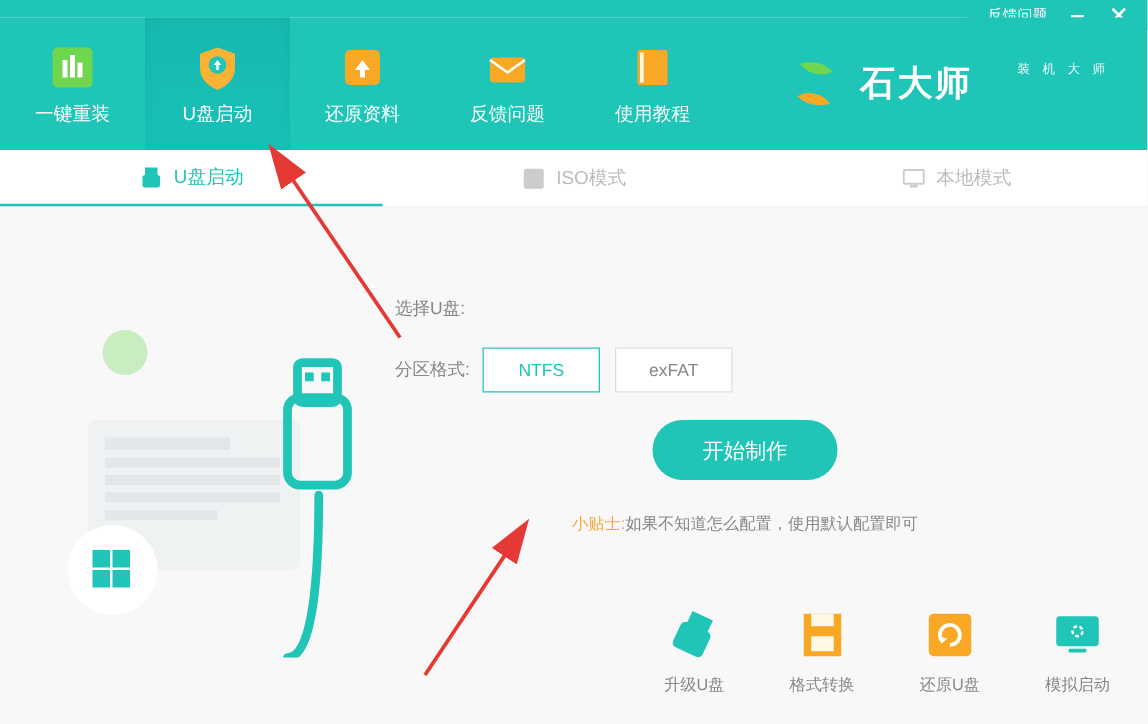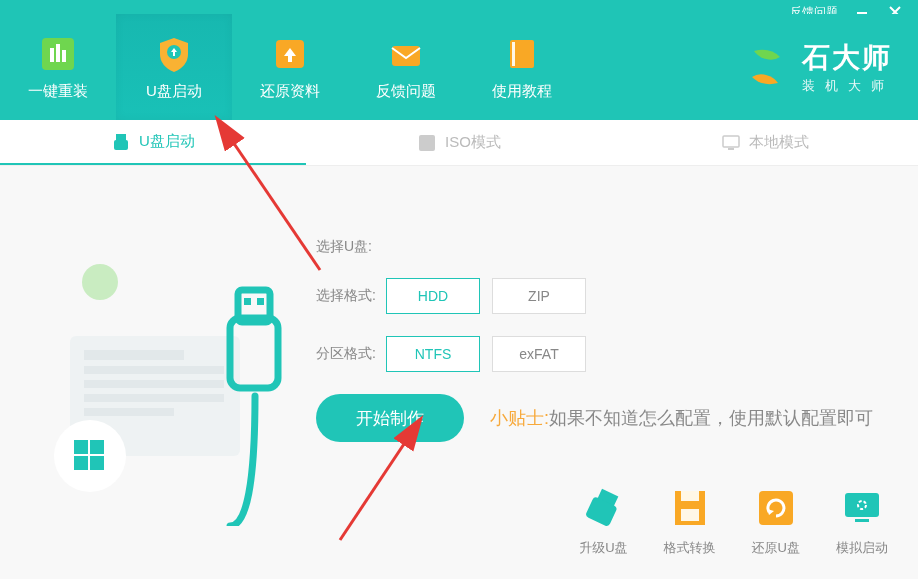--- a/index.html
+++ b/index.html
@@ -13,7 +13,7 @@
 .nav-icon { width: 40px; height: 40px; display: flex; align-items: center; justify-content: center; }
 .brand { position: absolute; right: 24px; top: 0; height: 100%; display: flex; align-items: center; gap: 12px; color: #fff; }
 .brand-logo { width: 48px; height: 48px; }
-.brand-text { display: flex; flex-direction: column; }
+.brand-text { display: flex; }
 .brand-title { font-size: 28px; font-weight: bold; letter-spacing: 2px; }
 .brand-sub { font-size: 13px; letter-spacing: 10px; color: rgba(255,255,255,.9); }
 

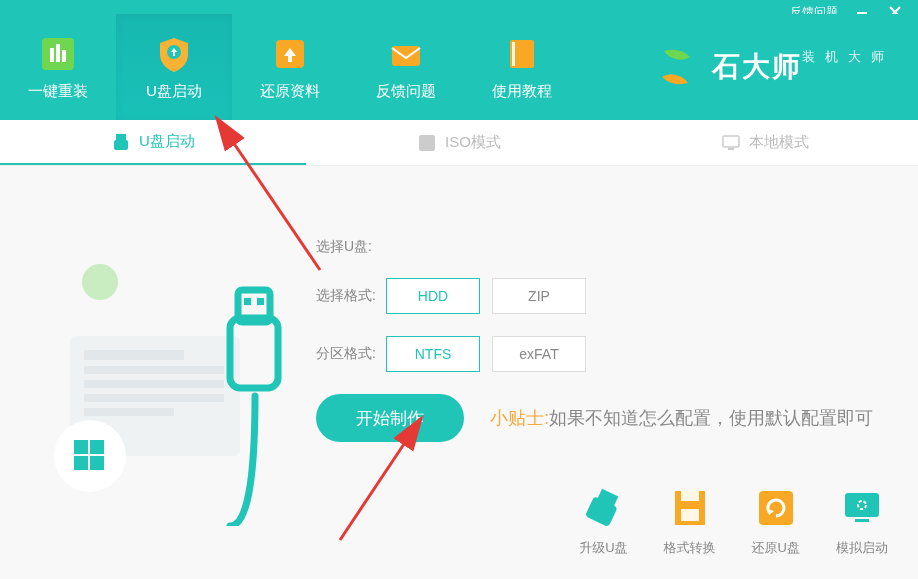--- a/index.html
+++ b/index.html
@@ -15,7 +15,7 @@
 .brand-logo { width: 48px; height: 48px; }
 .brand-text { display: flex; }
 .brand-title { font-size: 28px; font-weight: bold; letter-spacing: 2px; }
-.brand-sub { font-size: 13px; letter-spacing: 10px; color: rgba(255,255,255,.9); }
+.brand-sub { font-size: 10px; letter-spacing: 10px; color: rgba(255,255,255,.9); margin-left: 36px; }
 
 .win-controls { position: absolute; top: 0; right: 0; height: 24px; display: flex; align-items: center; gap: 18px; padding: 0 16px; background: #1fc5b6; }
 .disclaimer { color: #fff; font-size: 12px; cursor: pointer; }

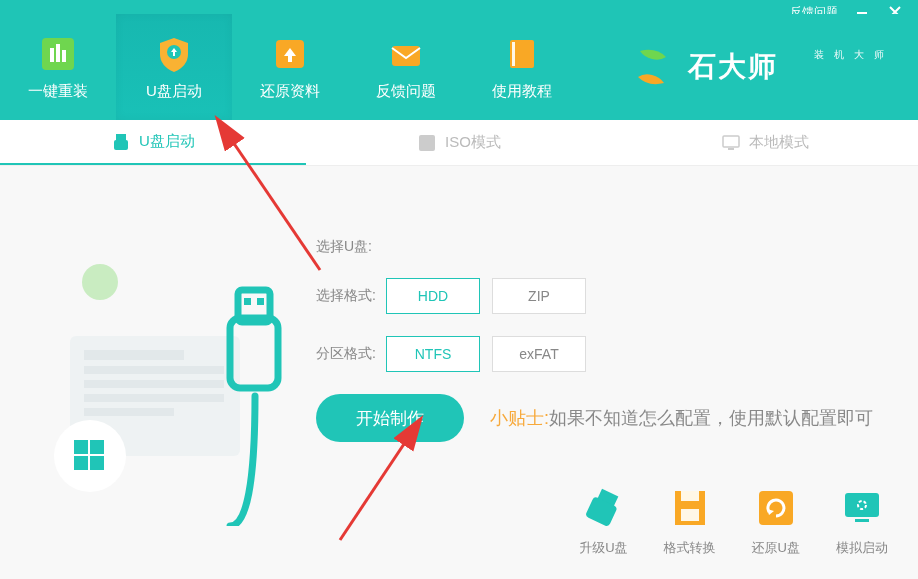--- a/index.html
+++ b/index.html
@@ -200,13 +200,6 @@
       <div class="row-label">选择U盘:</div>
     </div>
 
-    <div class="row">
-      <div class="row-label">选择格式:</div>
-      <div class="opt-group">
-        <div class="opt selected">HDD</div>
-        <div class="opt">ZIP</div>
-      </div>
-    </div>
 
     <div class="row">
       <div class="row-label">分区格式:</div>

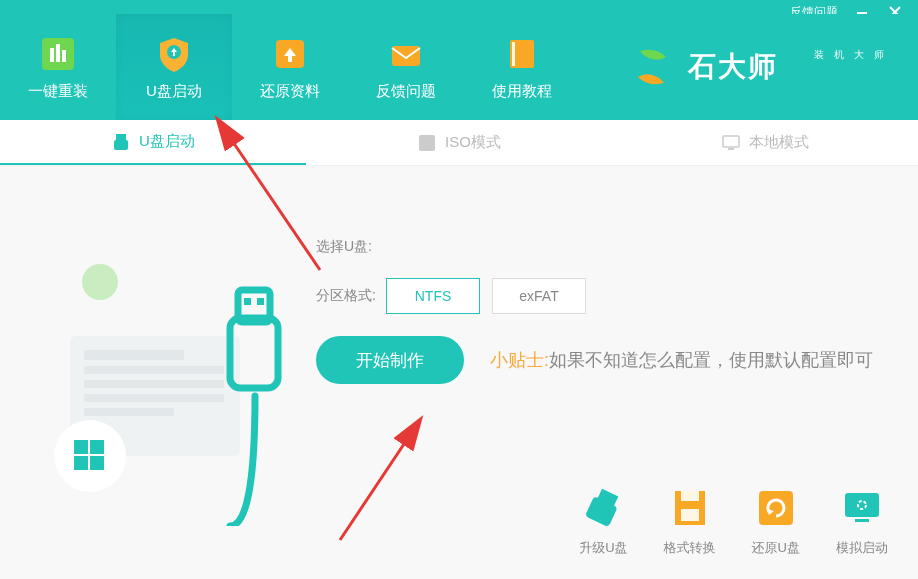--- a/index.html
+++ b/index.html
@@ -38,7 +38,7 @@
 .opt { width: 94px; height: 36px; border: 1px solid #ddd; background: #fff; display: flex; align-items: center; justify-content: center; color: #888; font-size: 14px; cursor: pointer; }
 .opt.selected { border-color: #20c5b7; color: #20c5b7; }
 
-.action-row { display: flex; align-items: center; gap: 26px; margin-top: 12px; }
+.action-row { display: flex; align-items: center; gap: 26px; margin-top: 12px; flex-direction: column; }
 .start-btn { width: 148px; height: 48px; border-radius: 24px; background: #20c5b7; color: #fff; font-size: 17px; display: flex; align-items: center; justify-content: center; cursor: pointer; border: none; }
 .tip { font-size: 18px; color: #888; }
 .tip-label { color: #f7a93b; }

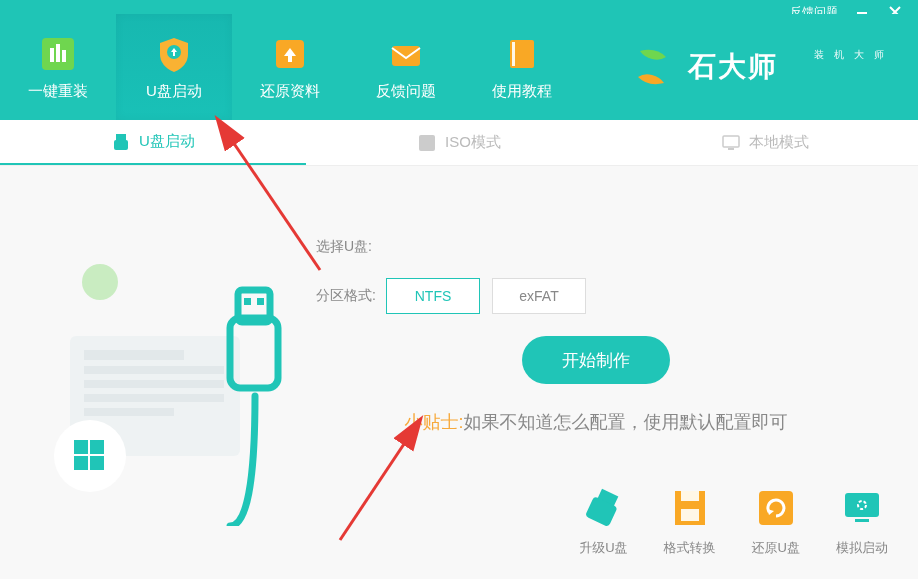--- a/index.html
+++ b/index.html
@@ -40,7 +40,7 @@
 
 .action-row { display: flex; align-items: center; gap: 26px; margin-top: 12px; flex-direction: column; }
 .start-btn { width: 148px; height: 48px; border-radius: 24px; background: #20c5b7; color: #fff; font-size: 17px; display: flex; align-items: center; justify-content: center; cursor: pointer; border: none; }
-.tip { font-size: 18px; color: #888; }
+.tip { font-size: 13px; color: #888; }
 .tip-label { color: #f7a93b; }
 
 .bottom-row { position: absolute; bottom: 22px; right: 30px; display: flex; gap: 36px; text-align: center; }

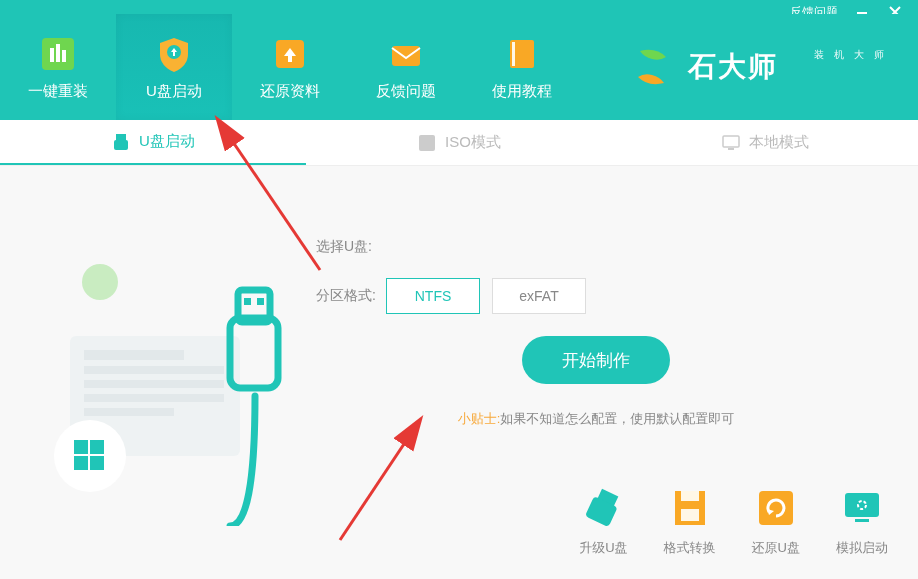--- a/index.html
+++ b/index.html
@@ -43,7 +43,7 @@
 .tip { font-size: 13px; color: #888; }
 .tip-label { color: #f7a93b; }
 
-.bottom-row { position: absolute; bottom: 22px; right: 30px; display: flex; gap: 36px; text-align: center; }
+.bottom-row { position: absolute; bottom: 22px; right: 30px; display: flex; gap: 52px; text-align: center; }
 .bottom-item { display: flex; flex-direction: column; align-items: center; gap: 10px; font-size: 13px; color: #888; cursor: pointer; }
 .bottom-icon { width: 42px; height: 42px; display: flex; align-items: center; justify-content: center; }
 

